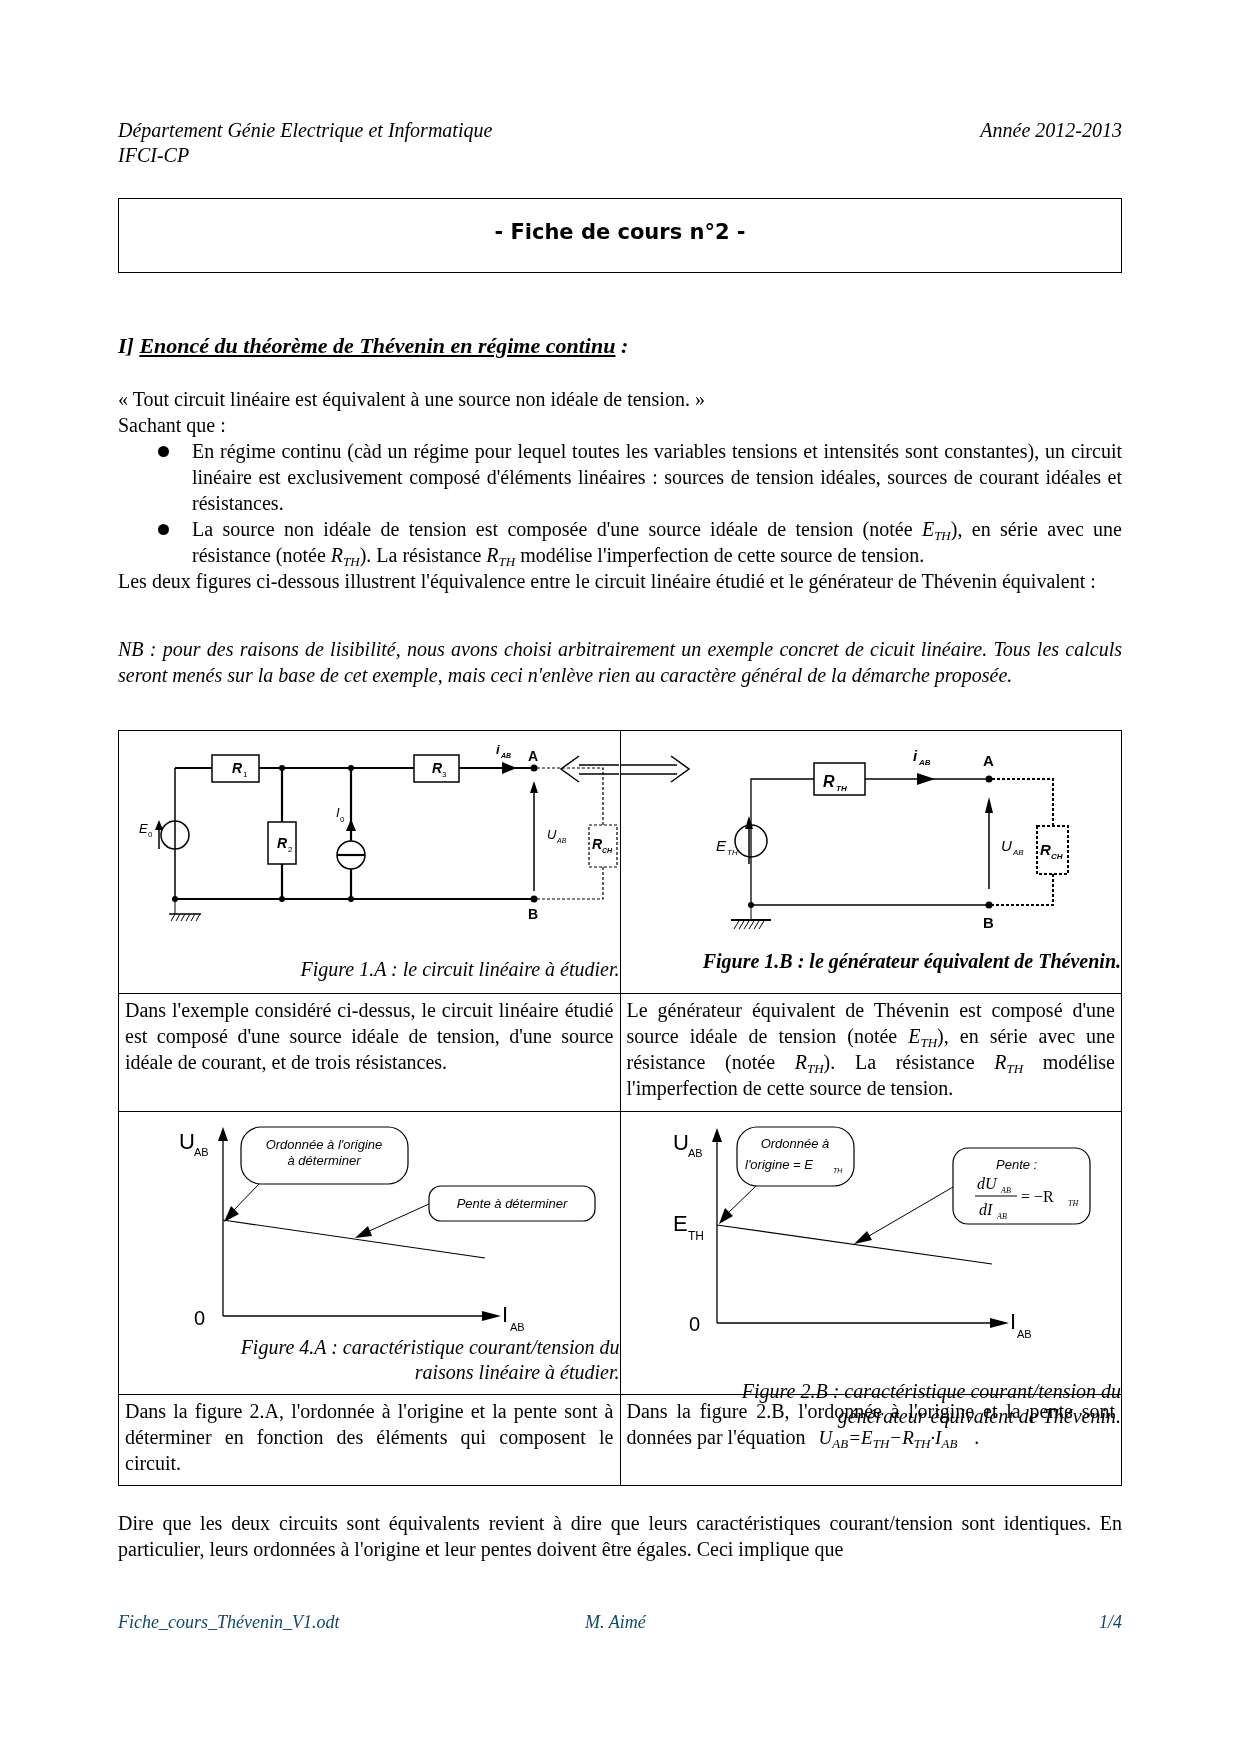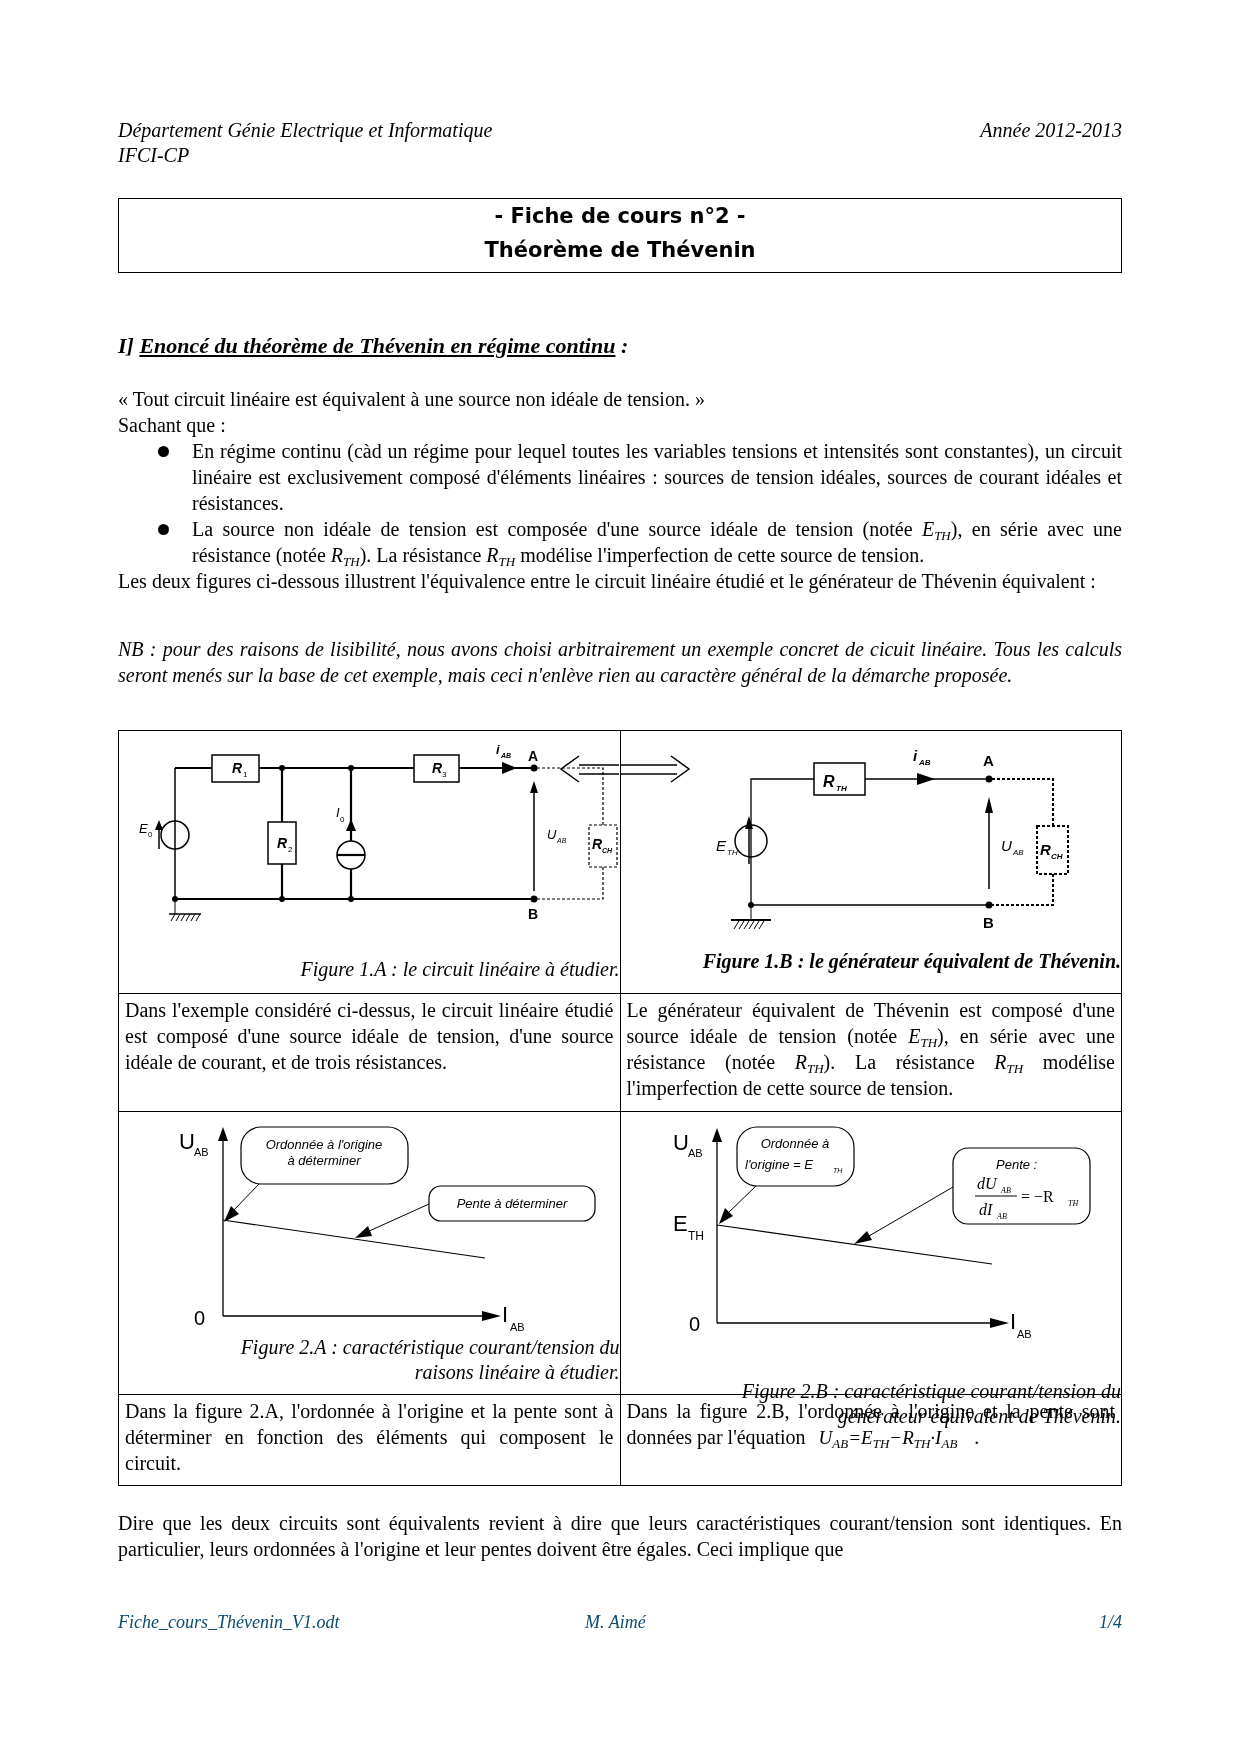--- a/index.html
+++ b/index.html
@@ -8,7 +8,7 @@
   .abs { position: absolute; }
   .hdr { font-style: italic; font-size: 20px; line-height: 24px; }
   .title-box { left: 118px; top: 198px; width: 1004px; height: 75px; border: 1.5px solid #000; box-sizing: border-box;
-               text-align: center; font-family: "DejaVu Sans", sans-serif; font-weight: bold; font-size: 21px; line-height: 34px; padding-top: 0; }
+               text-align: center; font-family: "DejaVu Sans", sans-serif; font-weight: bold; font-size: 21px; line-height: 34px; padding-top: 16px; }
   .section-title { left: 118px; top: 333px; font-size: 22px; font-style: italic; font-weight: bold; }
   .section-title u { }
   .body-text { font-size: 20px; line-height: 26px; text-align: justify; }

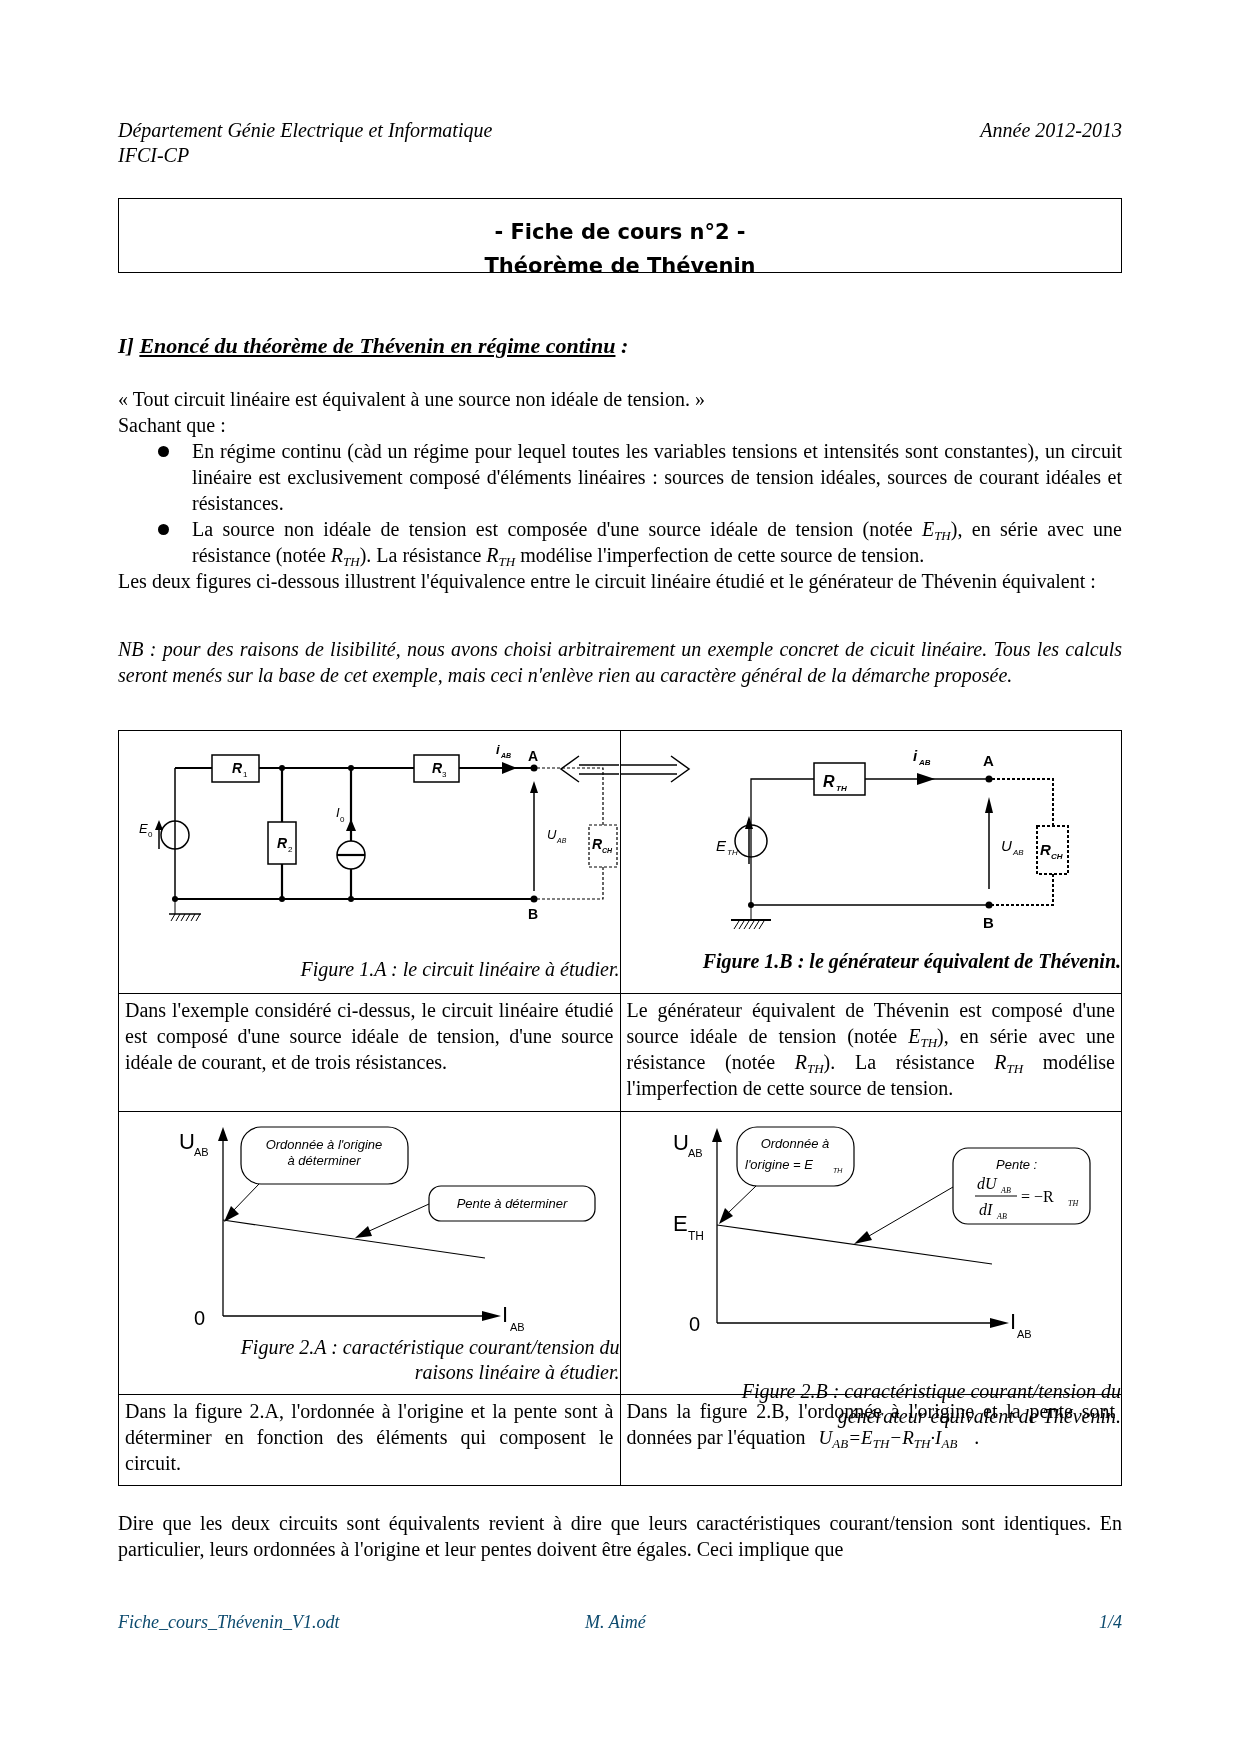--- a/index.html
+++ b/index.html
@@ -34,7 +34,6 @@
 
 <div class="abs title-box">
   <div>- Fiche de cours n°2 -</div>
-  <div>Théorème de Thévenin</div>
 </div>
 
 <div class="abs section-title">

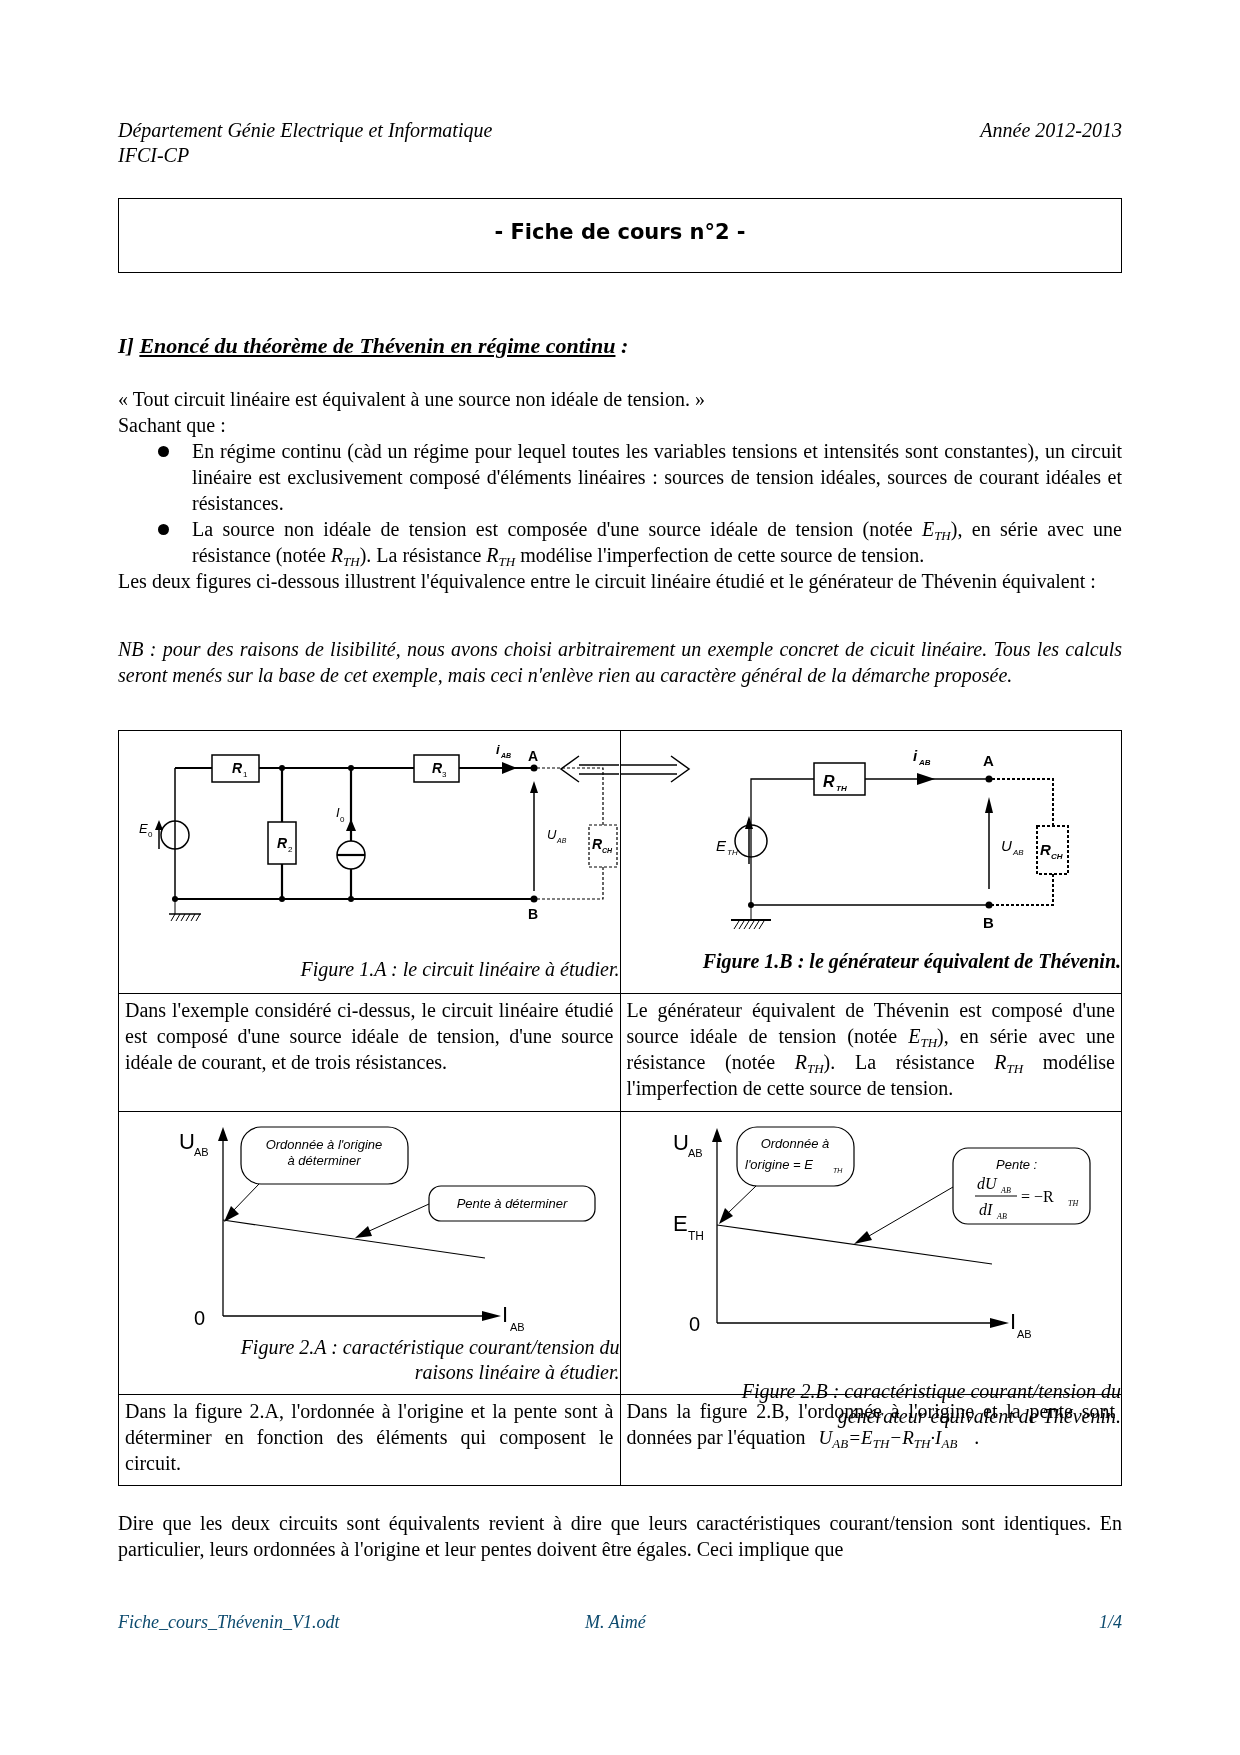--- a/index.html
+++ b/index.html
@@ -242,7 +242,7 @@
         <text class="sans" x="75" y="213" font-size="20">0</text>
       </svg>
       <div class="caption" style="position:absolute; left:0; right:0; top:223px;">
-        <div>Figure 2.A : caractéristique courant/tension du</div>
+        <div>Figure 4.A : caractéristique courant/tension du</div>
         <div>raisons linéaire à étudier.</div>
       </div>
     </td>

